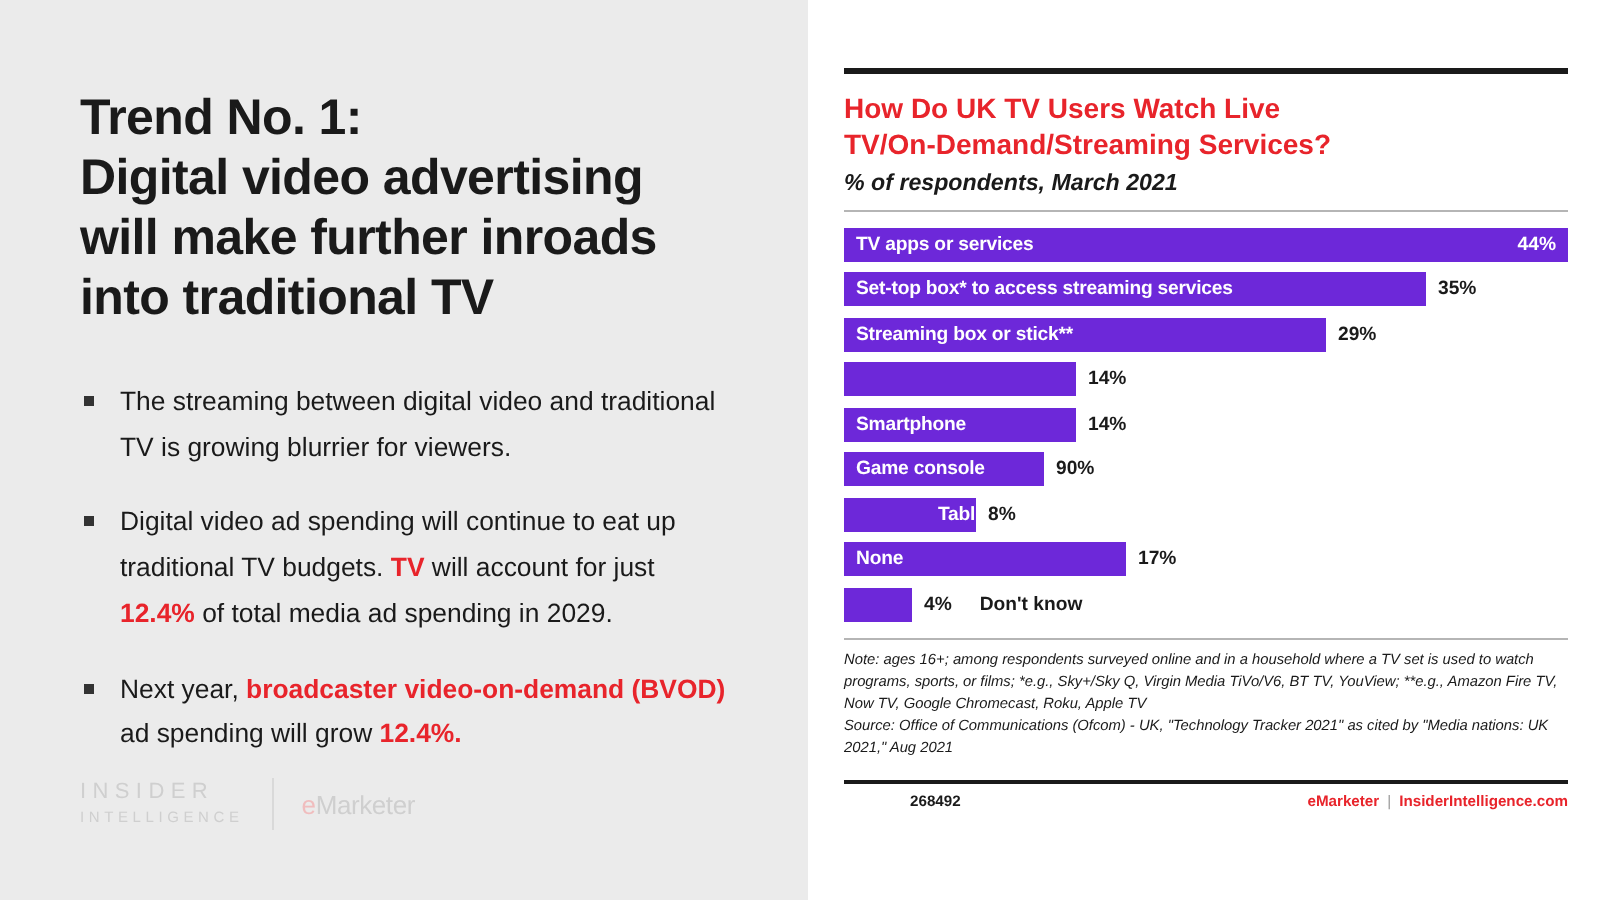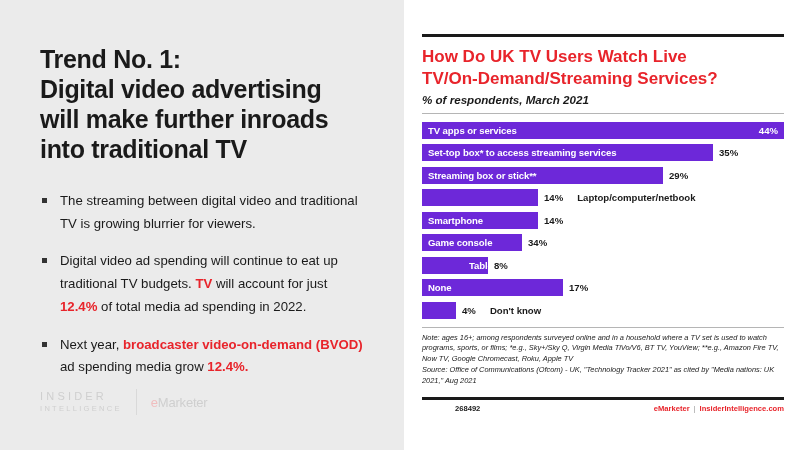--- a/index.html
+++ b/index.html
@@ -119,7 +119,7 @@
     margin-bottom: 9px;
   }
   .chart-title {
-    font-size: 17px;
+    font-size: 14px;
     font-weight: bold;
     color: #e8242b;
     line-height: 1.28;

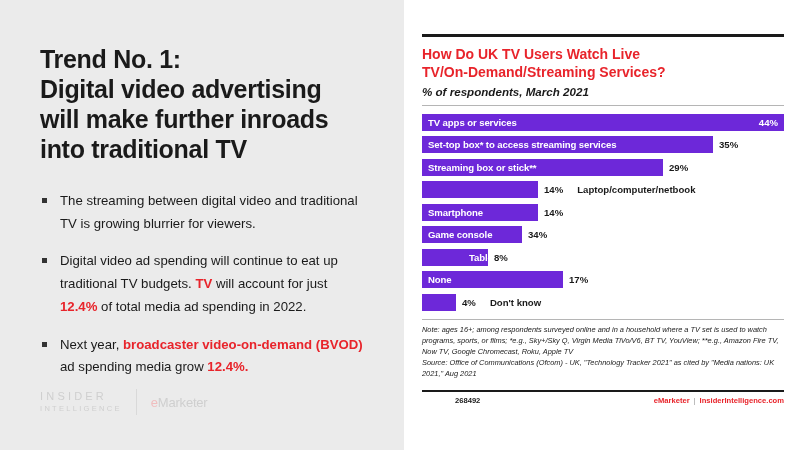--- a/index.html
+++ b/index.html
@@ -295,7 +295,6 @@
         <div class="bar-row">
           <div class="bar" style="width: 116px;"></div>
           <span class="bar-value-outside">14%</span>
-          <span class="bar-label-outside">Laptop/computer/netbook</span>
         </div>
         <div class="bar-row">
           <div class="bar" style="width: 116px;">

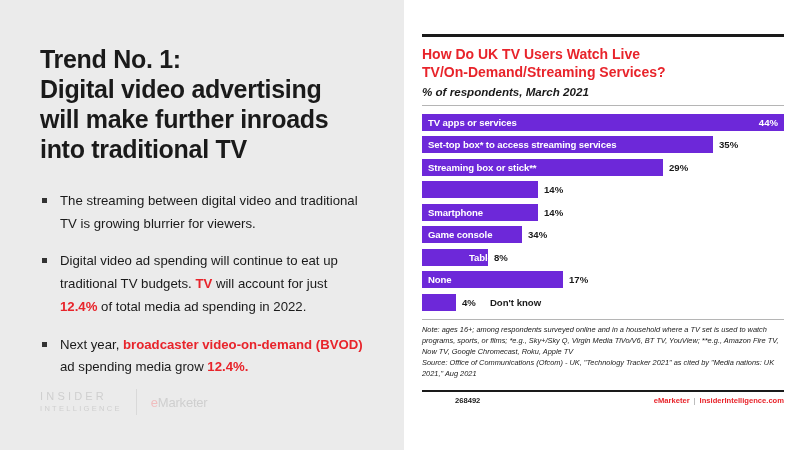--- a/index.html
+++ b/index.html
@@ -306,7 +306,7 @@
           <div class="bar" style="width: 100px;">
             <span class="bar-label-inside">Game console</span>
           </div>
-          <span class="bar-value-outside">34%</span>
+          <span class="bar-value-outside">90%</span>
         </div>
         <div class="bar-row">
           <div class="bar" style="width: 66px; padding-left: 47px;">

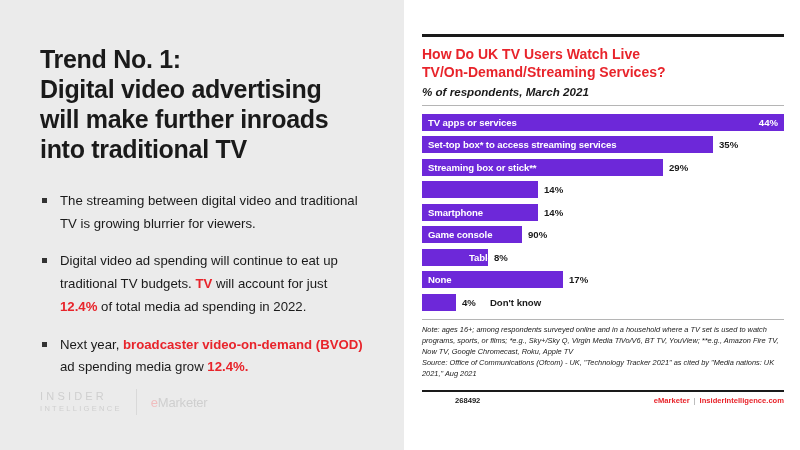--- a/index.html
+++ b/index.html
@@ -247,7 +247,7 @@
 
     <ul class="bullets" id="bullets-list">
         <li class="bullet-item"><span class="bullet-marker"></span><span>The streaming between digital video and traditional TV is growing blurrier for viewers.</span></li>
-        <li class="bullet-item"><span class="bullet-marker"></span><span>Digital video ad spending will continue to eat up traditional TV budgets. </span><span class="hl">TV</span><span> will account for just </span><span class="hl">12.4%</span><span> of total media ad spending in 2022.</span></li>
+        <li class="bullet-item"><span class="bullet-marker"></span><span>Digital video ad spending will continue to eat up traditional TV budgets. </span><span class="hl">TV</span><span> will account for just </span><span class="hl">12.4%</span><span> of total media ad spending in 2029.</span></li>
         <li class="bullet-item"><span class="bullet-marker"></span><span>Next year, </span><span class="hl">broadcaster video-on-demand (BVOD)</span><span> ad spending media grow </span><span class="hl">12.4%.</span></li>
       </ul>
 

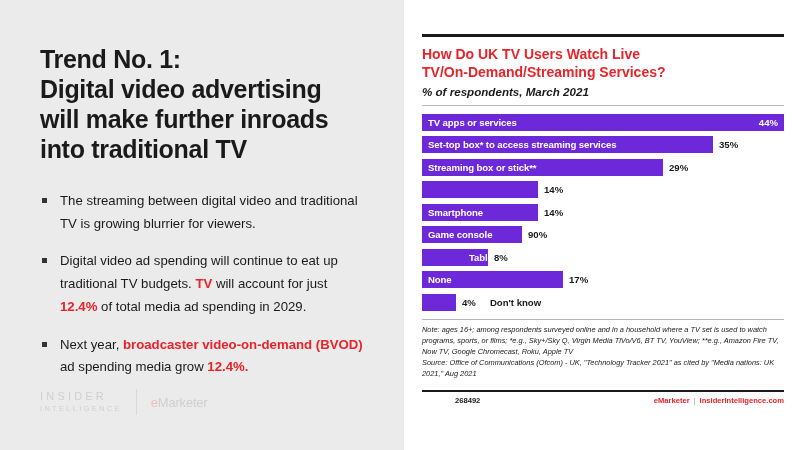--- a/index.html
+++ b/index.html
@@ -248,7 +248,7 @@
     <ul class="bullets" id="bullets-list">
         <li class="bullet-item"><span class="bullet-marker"></span><span>The streaming between digital video and traditional TV is growing blurrier for viewers.</span></li>
         <li class="bullet-item"><span class="bullet-marker"></span><span>Digital video ad spending will continue to eat up traditional TV budgets. </span><span class="hl">TV</span><span> will account for just </span><span class="hl">12.4%</span><span> of total media ad spending in 2029.</span></li>
-        <li class="bullet-item"><span class="bullet-marker"></span><span>Next year, </span><span class="hl">broadcaster video-on-demand (BVOD)</span><span> ad spending media grow </span><span class="hl">12.4%.</span></li>
+        <li class="bullet-item"><span class="bullet-marker"></span><span>Next year, </span><span class="hl">broadcaster video-on-demand (BVOD)</span><span> ad spending will grow </span><span class="hl">12.4%.</span></li>
       </ul>
 
     <div class="left-footer">

